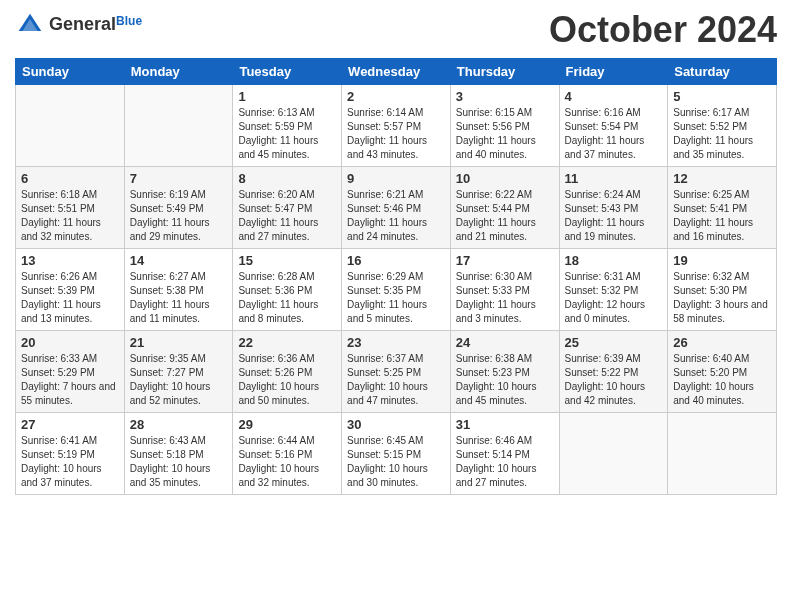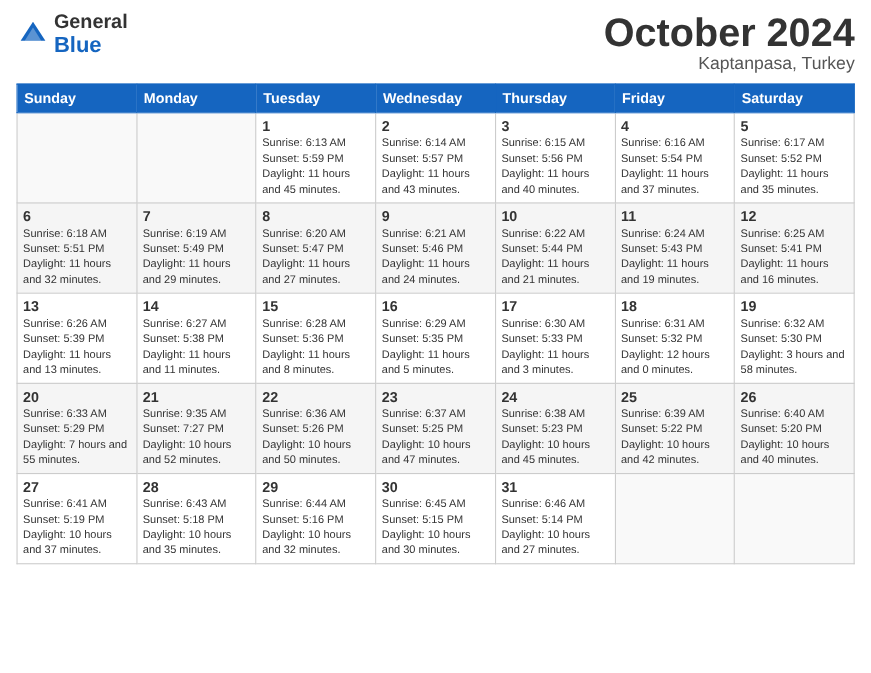--- a/index.html
+++ b/index.html
@@ -29,7 +29,7 @@
     }
     .logo-text {
       display: flex;
-      flex-direction: column;
+      flex-direction: row;
       line-height: 1.1;
     }
     .logo-general {

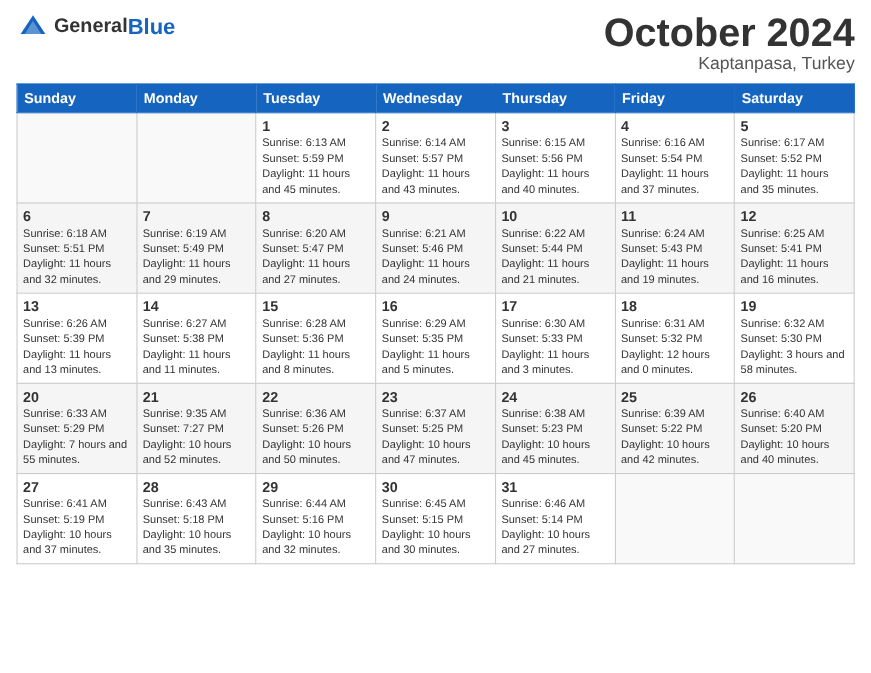--- a/index.html
+++ b/index.html
@@ -38,7 +38,7 @@
       color: #333;
     }
     .logo-blue {
-      font-size: 20px;
+      font-size: 12px;
       font-weight: bold;
       color: #1565c0;
     }

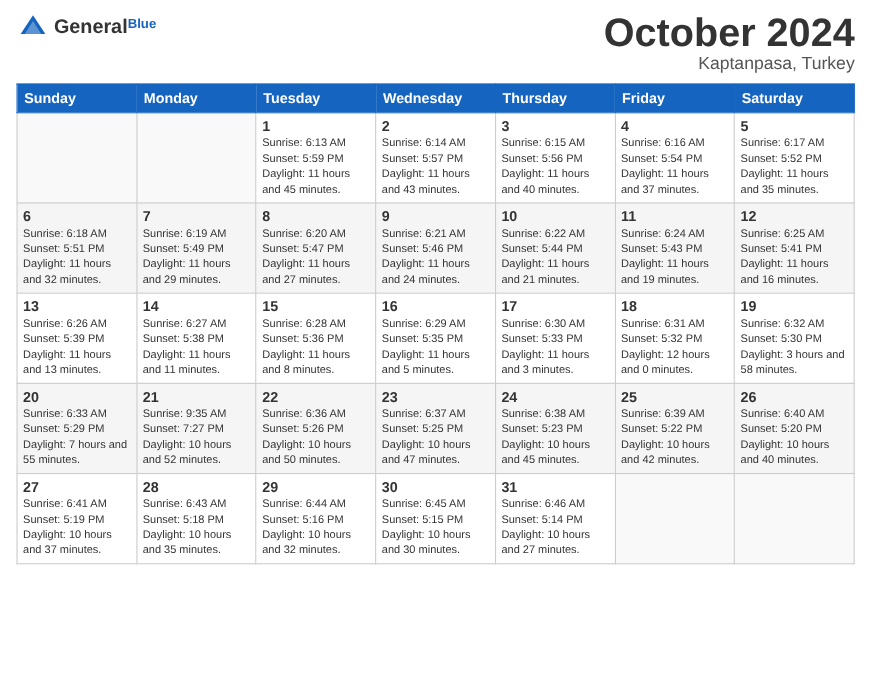--- a/index.html
+++ b/index.html
@@ -117,7 +117,6 @@
     </div>
     <div class="title-section">
       <div class="month-title">October 2024</div>
-      <div class="subtitle">Kaptanpasa, Turkey</div>
     </div>
   </div>
 

